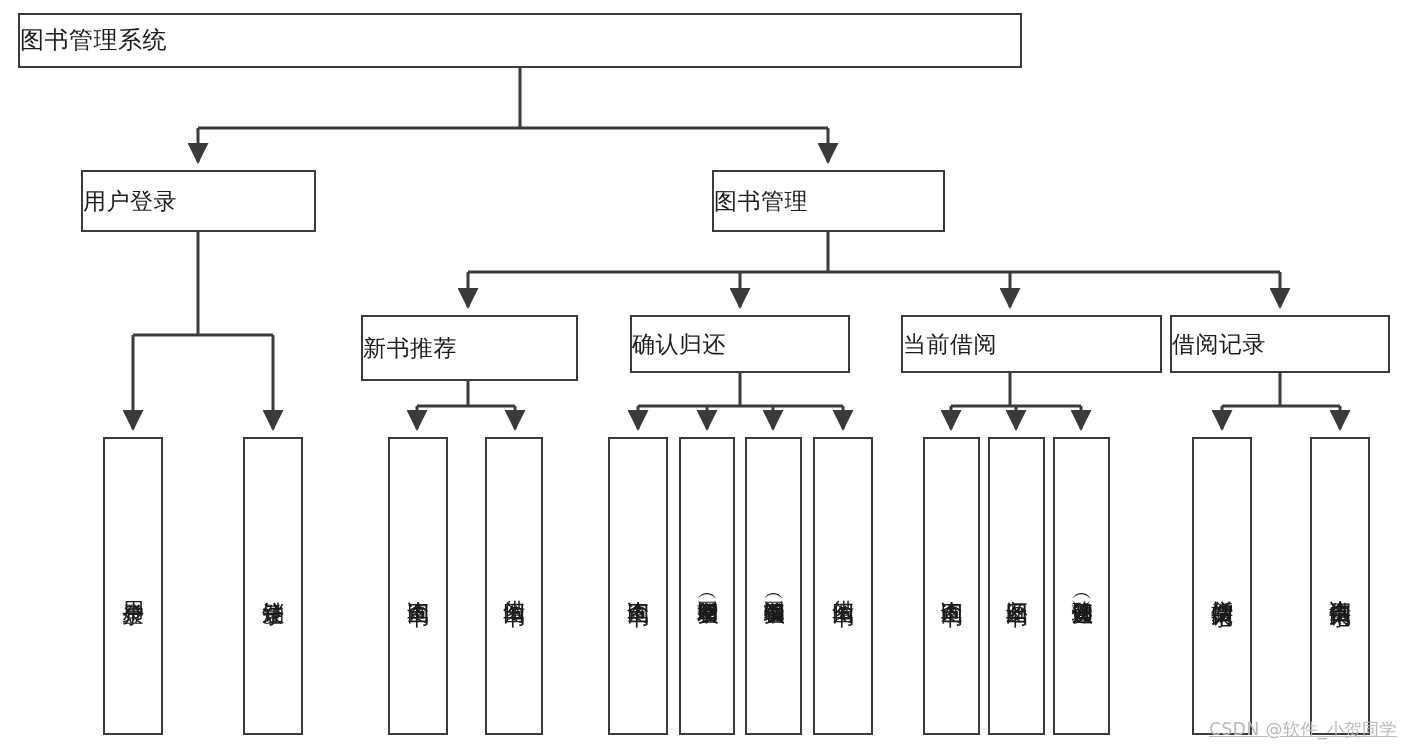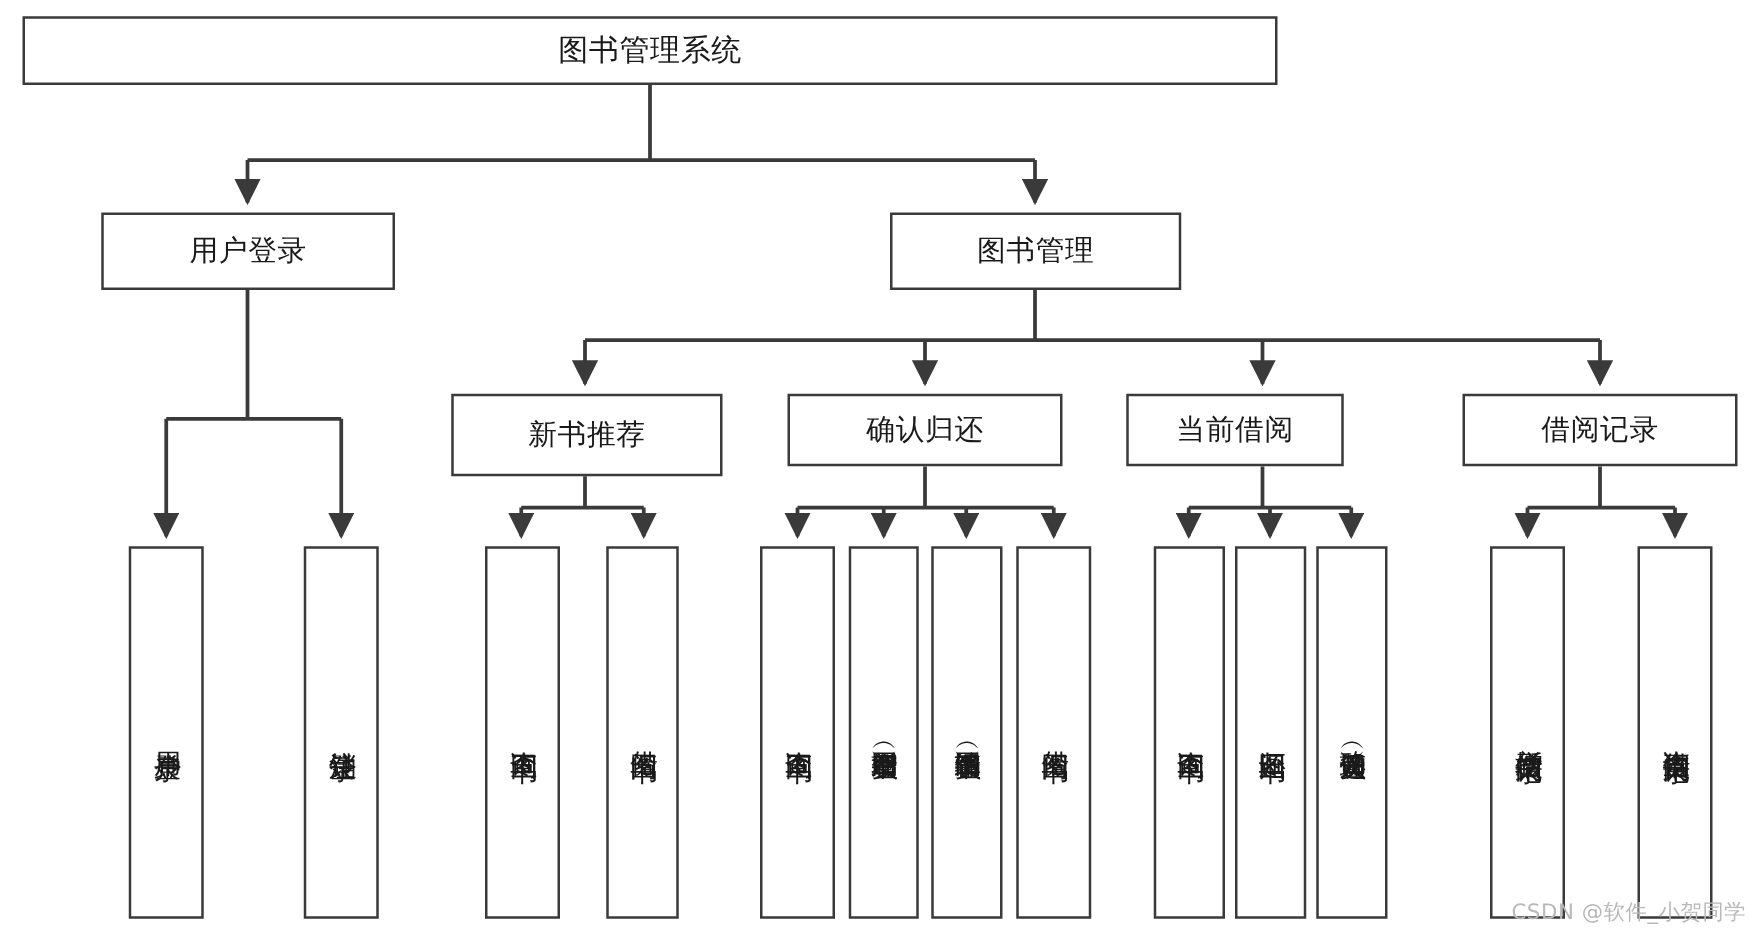--- a/index.html
+++ b/index.html
@@ -32,7 +32,6 @@
     background: #ffffff;
     display: flex;
     align-items: center;
-    justify-content: center;
     color: #1a1a1a;
     z-index: 3;
   }

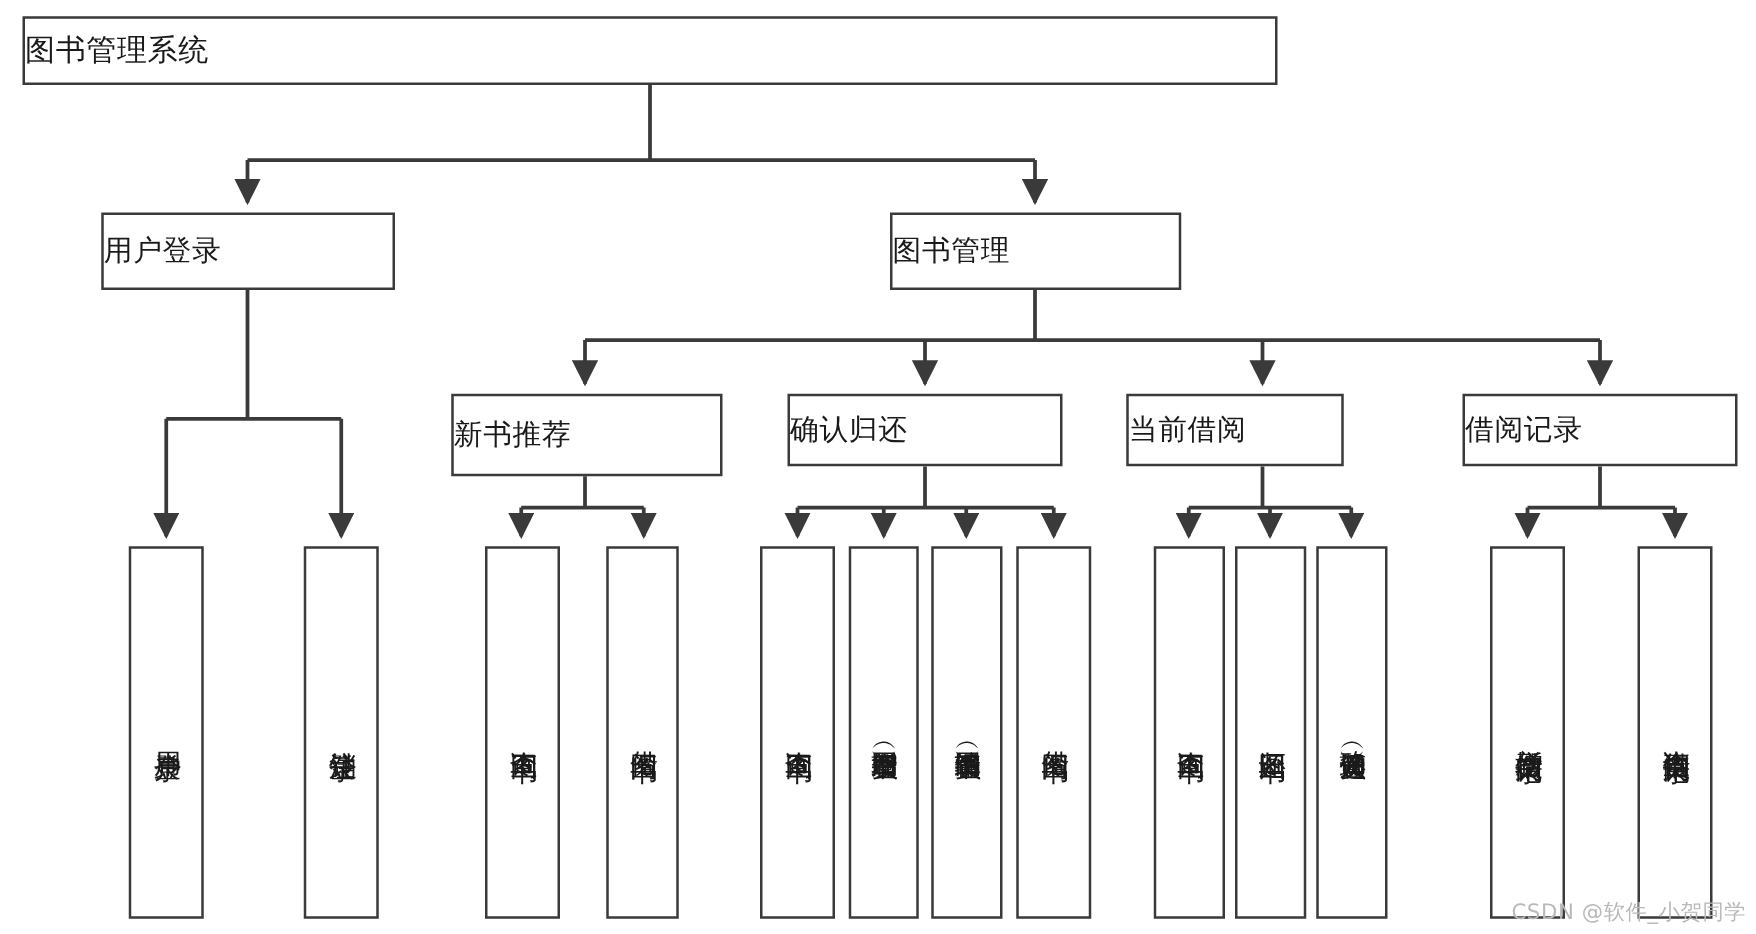--- a/index.html
+++ b/index.html
@@ -160,7 +160,7 @@
     <span class="node-label">确认归还</span>
   </div>
 
-  <div class="node horiz" style="left:901px; top:315px; width:174px; height:58px;">
+  <div class="node horiz" style="left:901px; top:315px; width:261px; height:58px;">
     <span class="node-label">当前借阅</span>
   </div>
 

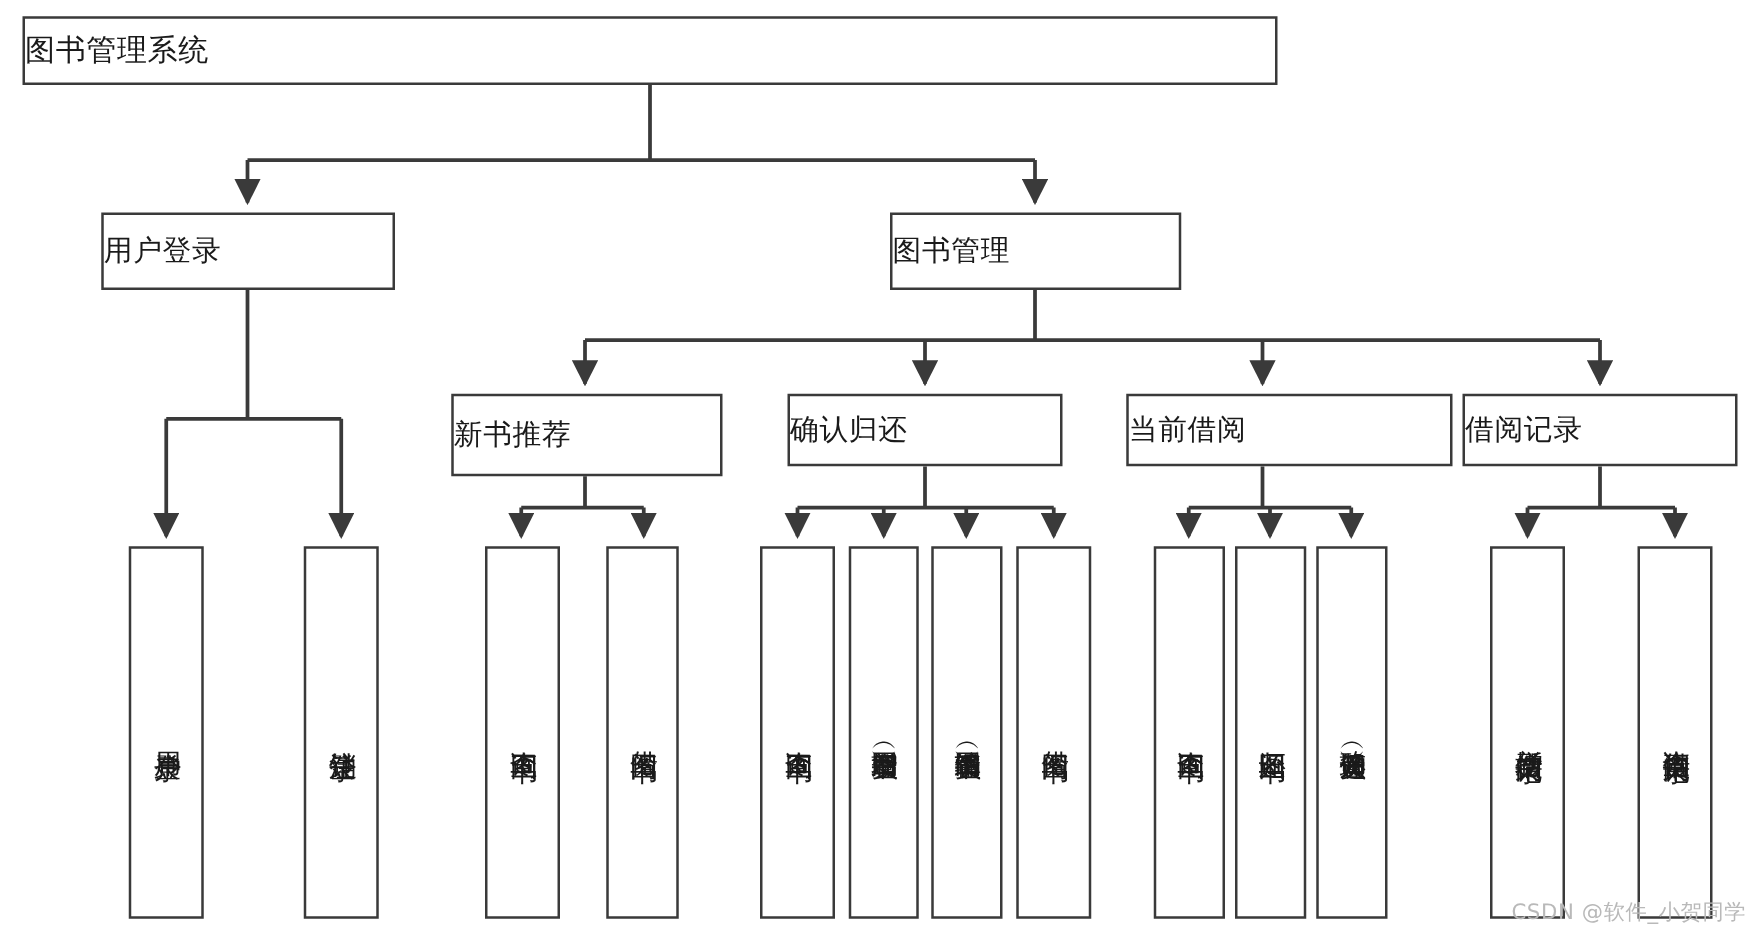--- a/index.html
+++ b/index.html
@@ -83,6 +83,7 @@
     letter-spacing: 0.5px;
     z-index: 8;
     white-space: nowrap;
+    text-decoration: underline;
   }
 </style>
 </head>

